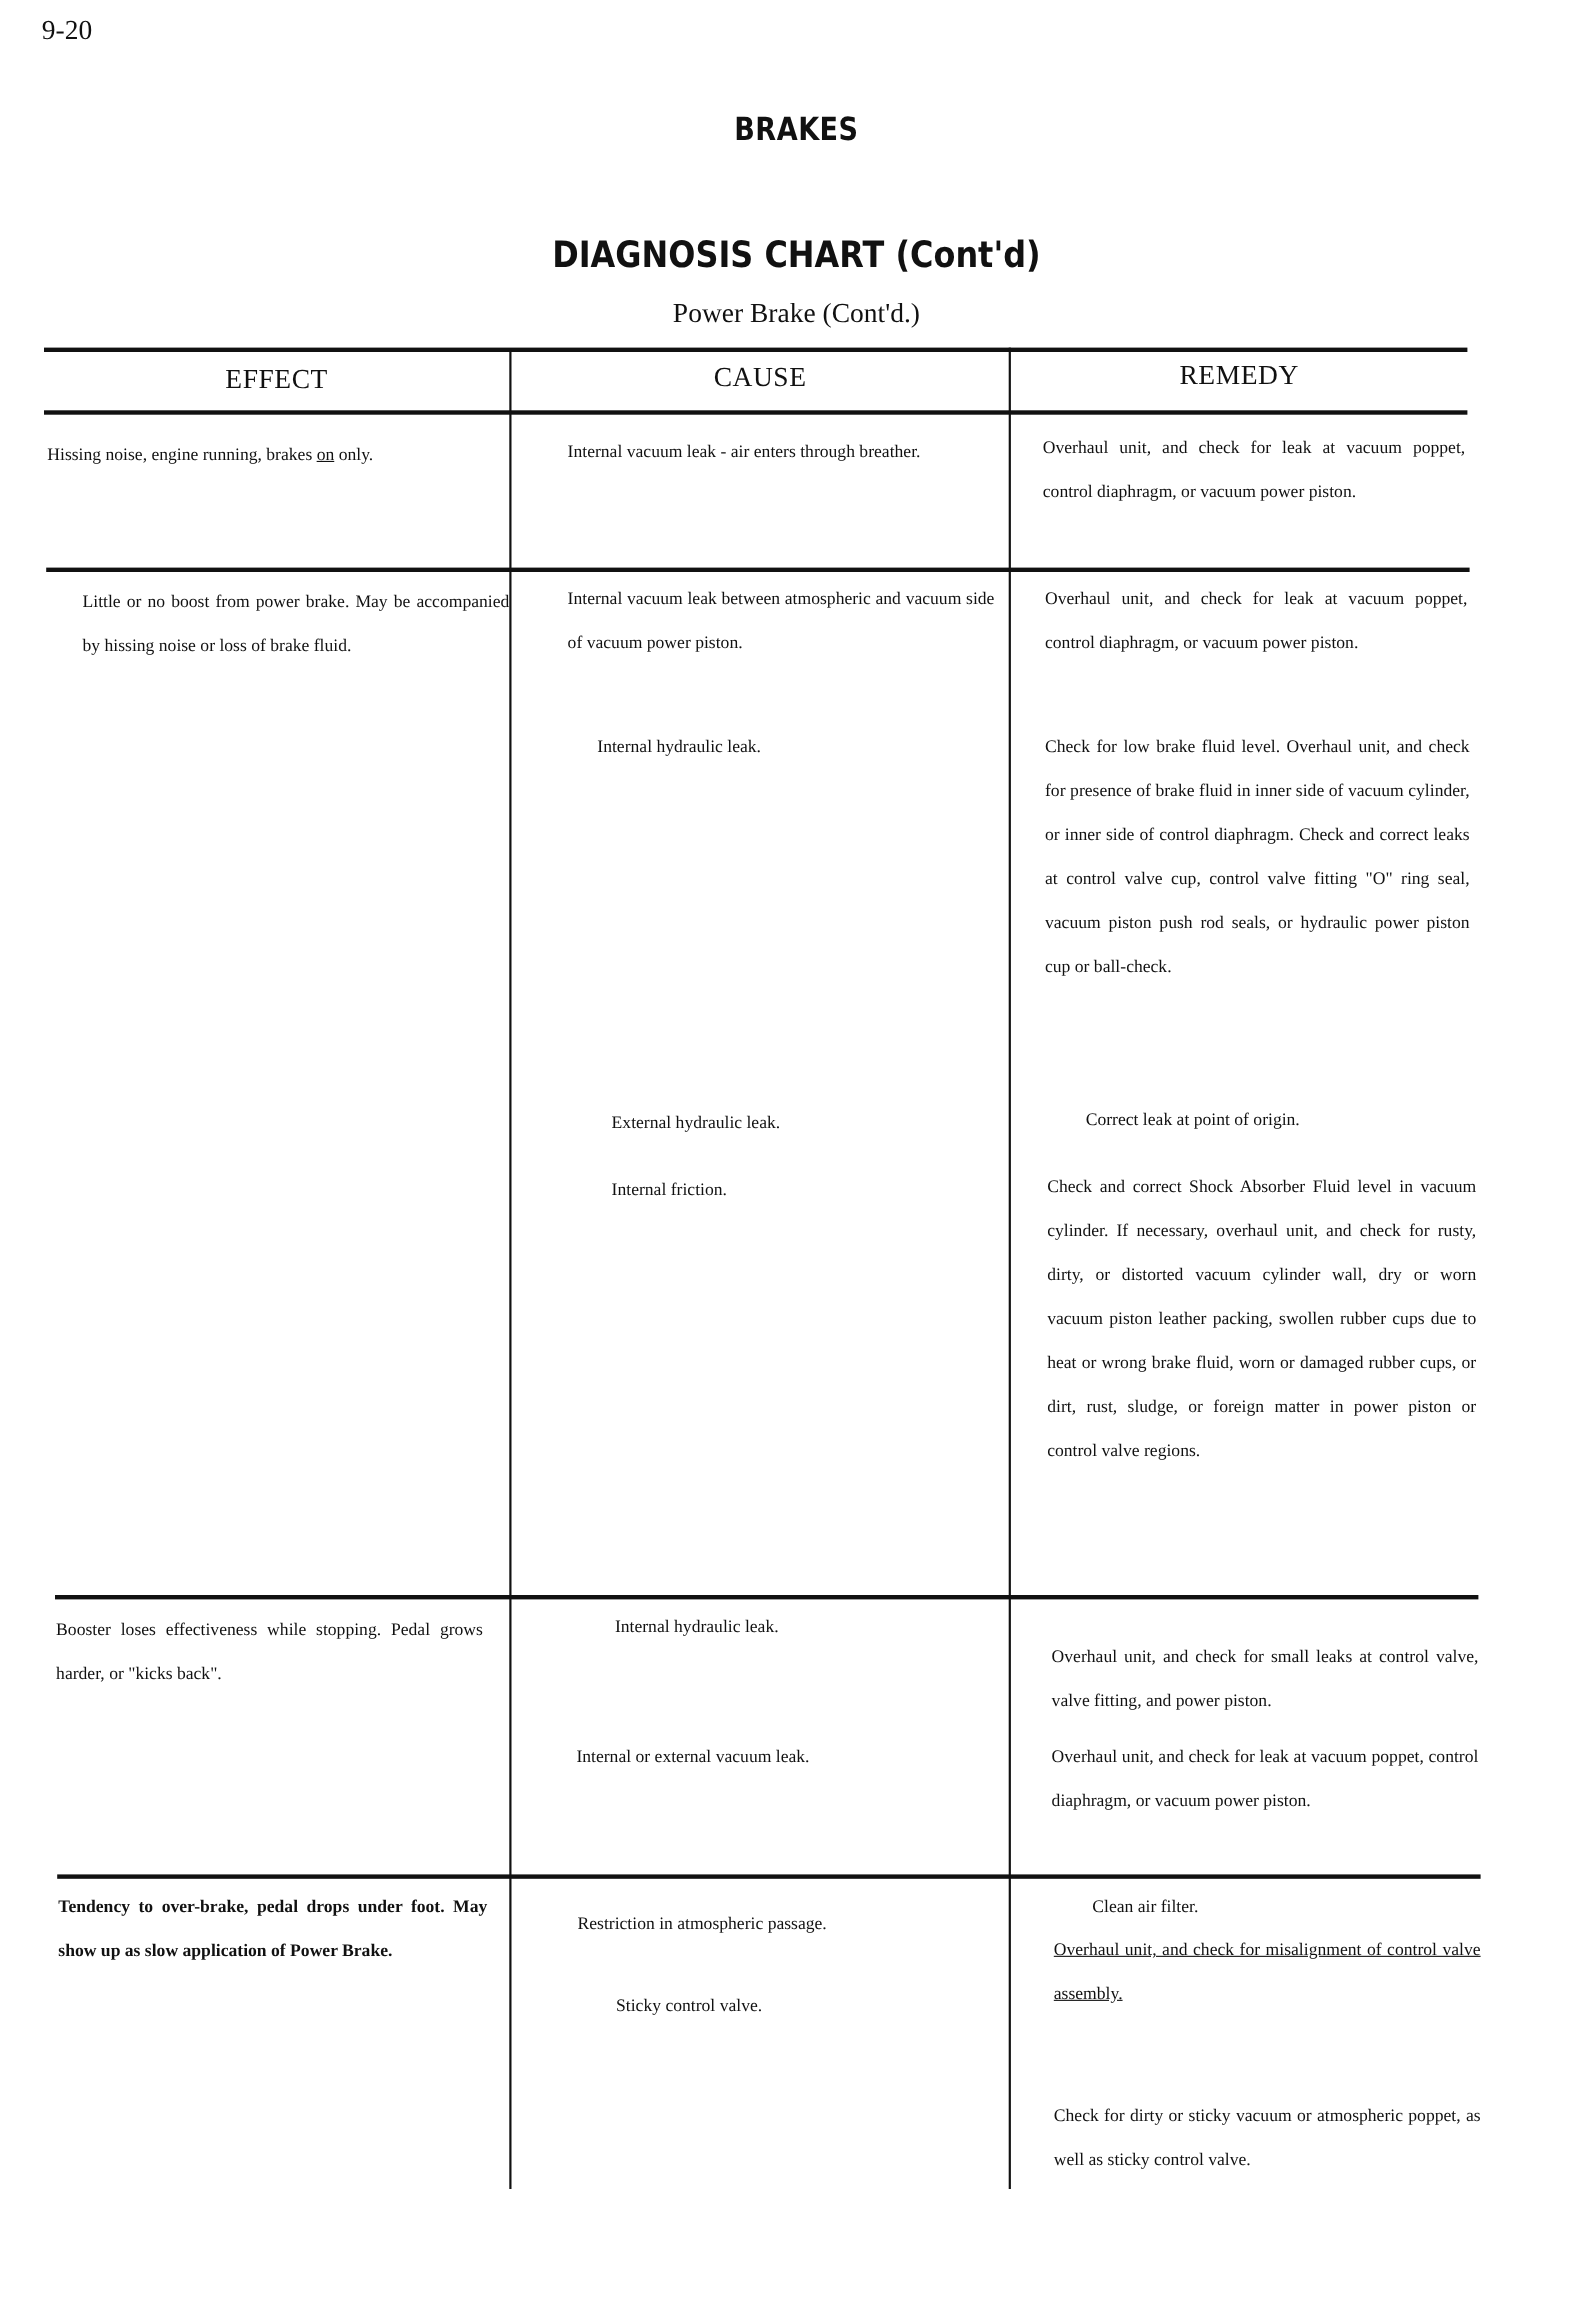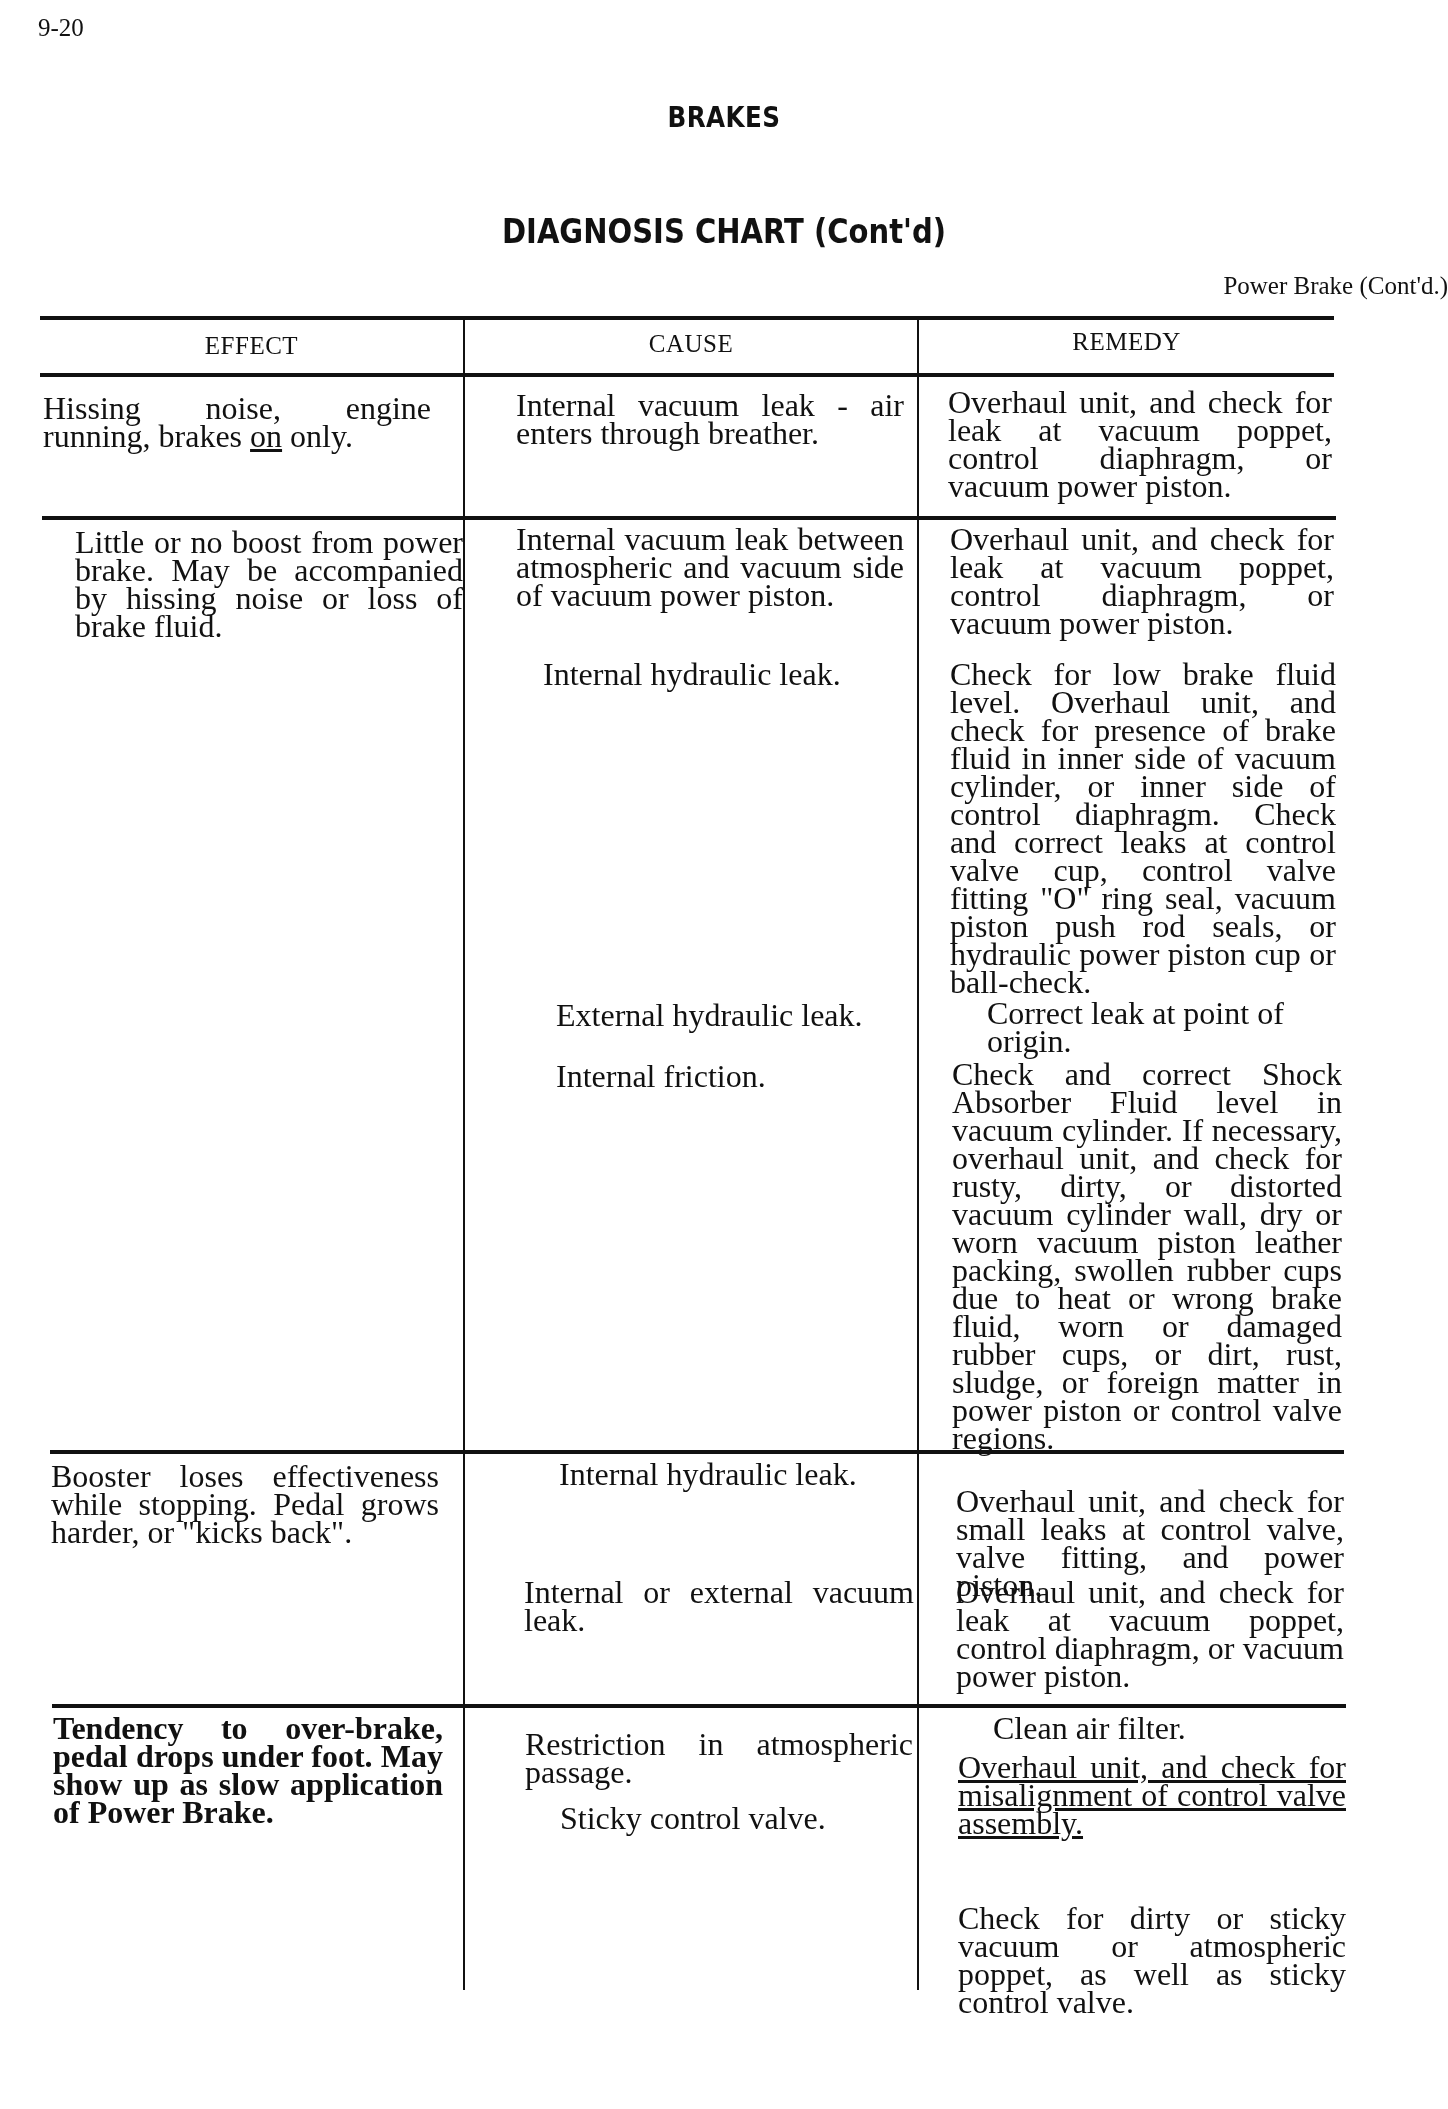--- a/index.html
+++ b/index.html
@@ -10,7 +10,7 @@
          font-family:"DejaVu Sans", sans-serif; font-weight:bold; font-size:29px; letter-spacing:0.5px; transform:scaleX(0.85); }
   .chart-title { position:absolute; left:0; width:1448px; top:212px; text-align:center;
          font-family:"DejaVu Sans", sans-serif; font-weight:bold; font-size:33px; transform:scaleX(0.88); }
-  .subtitle { position:absolute; left:0; width:1448px; top:272px; text-align:right; font-size:25px; }
+  .subtitle { position:absolute; left:0; width:1448px; top:272px; text-align:center; font-size:25px; }
 
   .hline { position:absolute; background:#111; }
   .vline { position:absolute; background:#111; width:2px; }

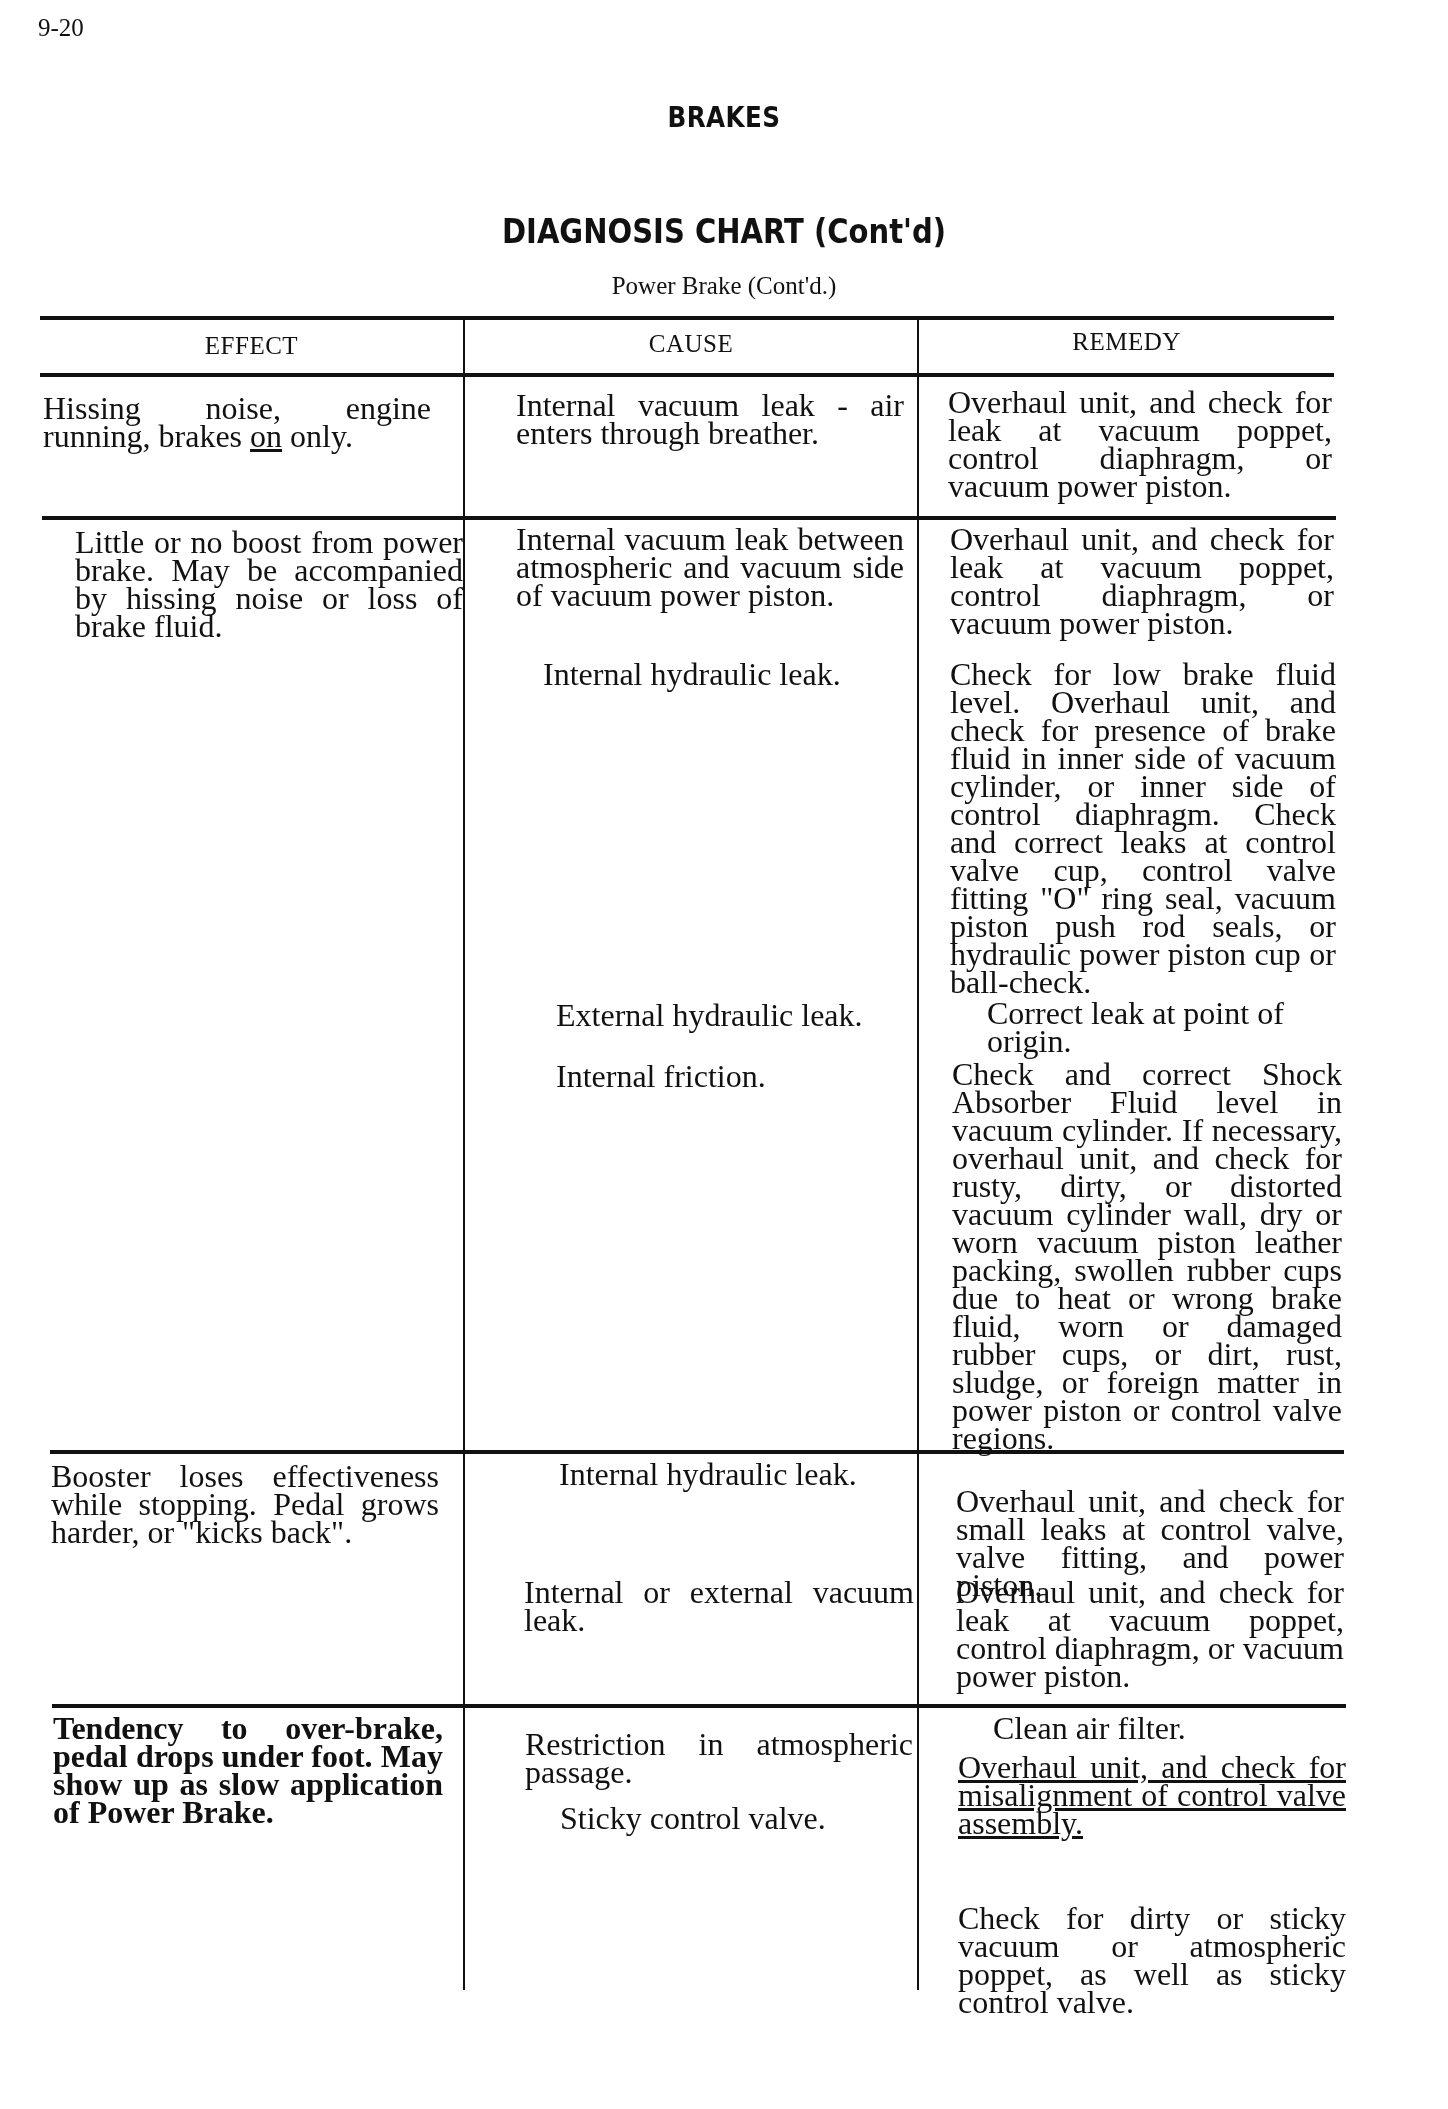--- a/index.html
+++ b/index.html
@@ -17,7 +17,7 @@
 
   .hdr { position:absolute; text-align:center; font-size:25px; letter-spacing:0.5px; }
 
-  .cell { position:absolute; font-size:32px; line-height:28px; text-align:justify; }
+  .cell { position:absolute; font-size:16px; line-height:40px; text-align:justify; }
   .cell.left { text-align:left;margin-left:35px; }
   .u { text-decoration:underline; }
 </style>

